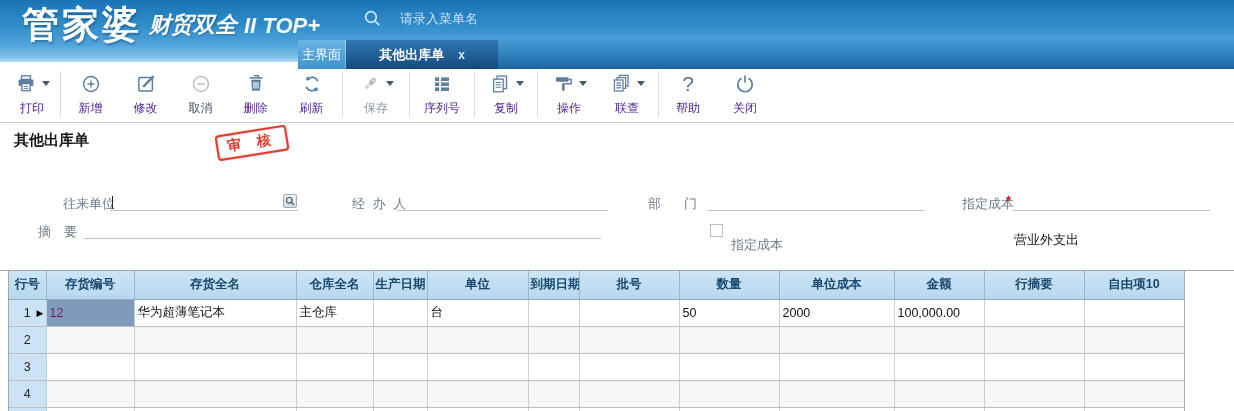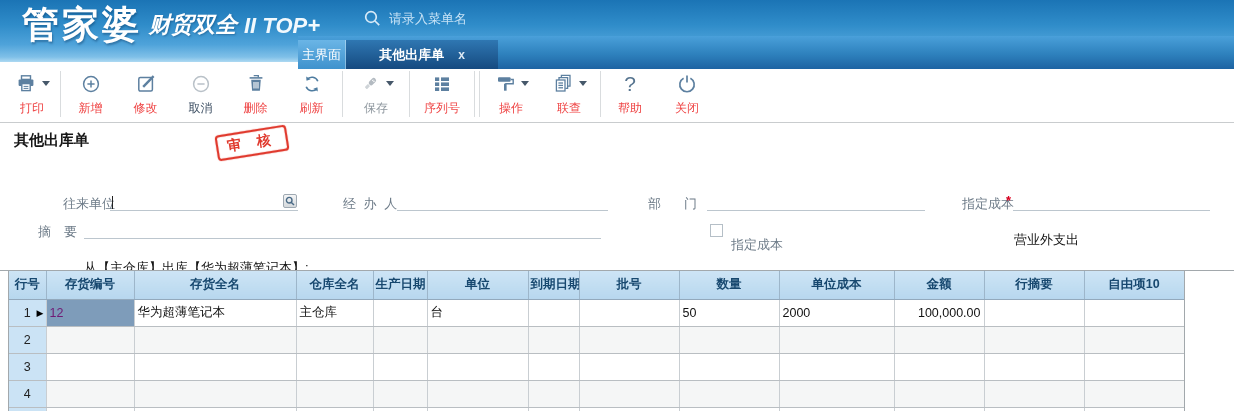--- a/index.html
+++ b/index.html
@@ -14,7 +14,7 @@
   .logo-product { font-size:22px; font-weight:bold; font-style:italic; padding-bottom:3px; text-shadow:1px 1px 2px rgba(0,40,80,.35);text-align:center; }
   .logo-edition { font-size:22px; font-weight:bold; font-style:italic; padding-bottom:4px; color:#f2f9fd; }
   .search { position:absolute; left:363px; top:9px; display:flex; align-items:center; gap:7px; cursor:text; }
-  .search-ph { font-size:13px; color:#c8e3f6; }
+  .search-ph { font-size:13px; color:#c8e3f6;margin-left:11px; }
 
   .tabstrip { position:absolute; left:298px; top:36px; right:0; height:33px; z-index:3;
     background:linear-gradient(180deg,#4aa0da 0%,#2e81bd 55%,#1d63a2 100%); display:flex; padding-top:4px; }

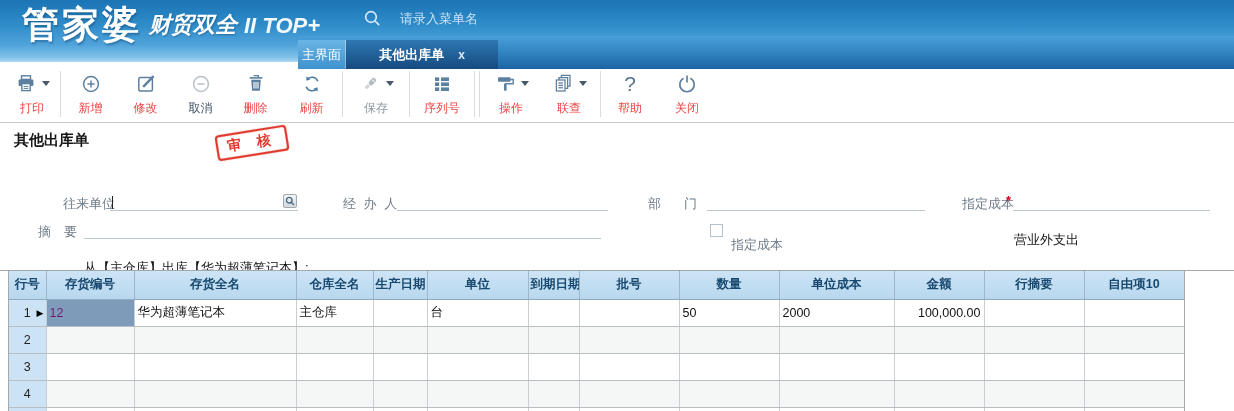--- a/index.html
+++ b/index.html
@@ -28,7 +28,7 @@
     border-bottom:1px solid #c9ccce; display:flex; align-items:flex-start; padding:9px 0 0 6px; }
   .titem { display:flex; flex-direction:column; align-items:center; gap:4px; cursor:pointer; }
   .ticon { height:25px; display:flex; align-items:center; }
-  .tlabel { font-size:12px; color:#ef4444; white-space:nowrap; }
+  .tlabel { font-size:12px; color:#4c1d95; white-space:nowrap; }
   .titem.disabled .tlabel { color:#8e979e; }
   .tsep { width:1px; height:46px; background:#d9dcde; margin:0 2px; flex:none; }
   .caret { width:0; height:0; border-left:4px solid transparent; border-right:4px solid transparent;

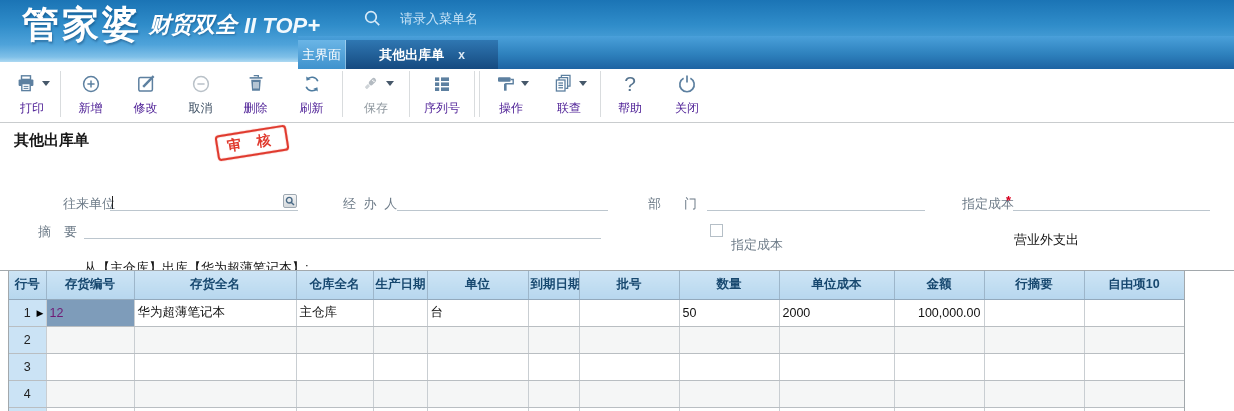--- a/index.html
+++ b/index.html
@@ -197,6 +197,19 @@
     </div>
     <div class="tsep"></div>
 
+    <div class="titem" style="width:58px">
+      <div class="ticon">
+        <svg width="22" height="22" viewBox="0 0 22 22">
+          <rect x="8" y="3" width="9.6" height="12.6" fill="#eef2f6" stroke="#5d80a0" stroke-width="1.3"></rect>
+          <rect x="4.6" y="6.2" width="9.6" height="12.6" fill="#fff" stroke="#5d80a0" stroke-width="1.3"></rect>
+          <line x1="6.6" y1="9.4" x2="12.2" y2="9.4" stroke="#5d80a0"></line>
+          <line x1="6.6" y1="11.8" x2="12.2" y2="11.8" stroke="#5d80a0"></line>
+          <line x1="6.6" y1="14.2" x2="12.2" y2="14.2" stroke="#5d80a0"></line>
+        </svg>
+        <span class="caret"></span>
+      </div>
+      <span class="tlabel">复制</span>
+    </div>
     <div class="tsep"></div>
 
     <div class="titem" style="width:58px">

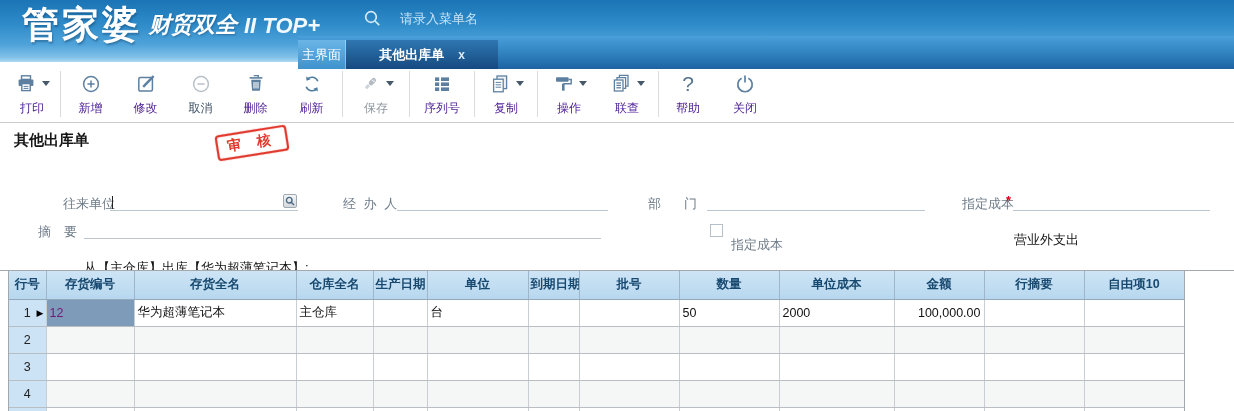--- a/index.html
+++ b/index.html
@@ -269,7 +269,7 @@
     </svg>
   </div>
 
-  <span class="flabel" style="left:343px;top:195px;letter-spacing:2px">经 办 人</span>
+  <span class="flabel" style="left:352px;top:195px;letter-spacing:2px">经 办 人</span>
   <div class="fline" style="left:397px;top:194px;width:211px"></div>
 
   <span class="flabel" style="left:648px;top:195px;letter-spacing:5px">部　门</span>

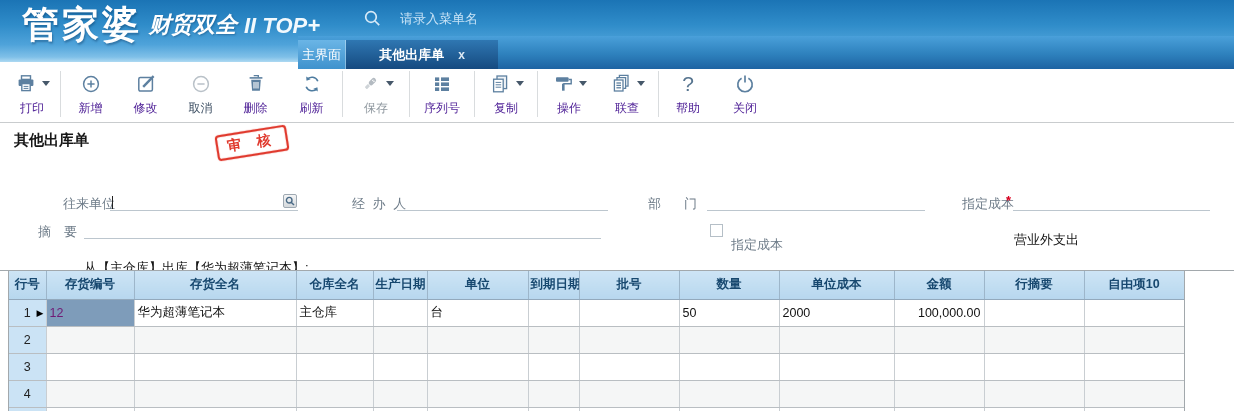--- a/index.html
+++ b/index.html
@@ -282,7 +282,6 @@
 
   <span class="flabel" style="left:38px;top:223px">摘　要</span>
   <div class="fline" style="left:84px;top:222px;width:517px"></div>
-  <span class="fvalue" style="left:84px;top:223px">从【主仓库】出库【华为超薄笔记本】:</span>
 
   <div class="cbx" style="left:710px;top:224px"></div>
   <span class="flabel" style="left:731px;top:236px">指定成本</span>

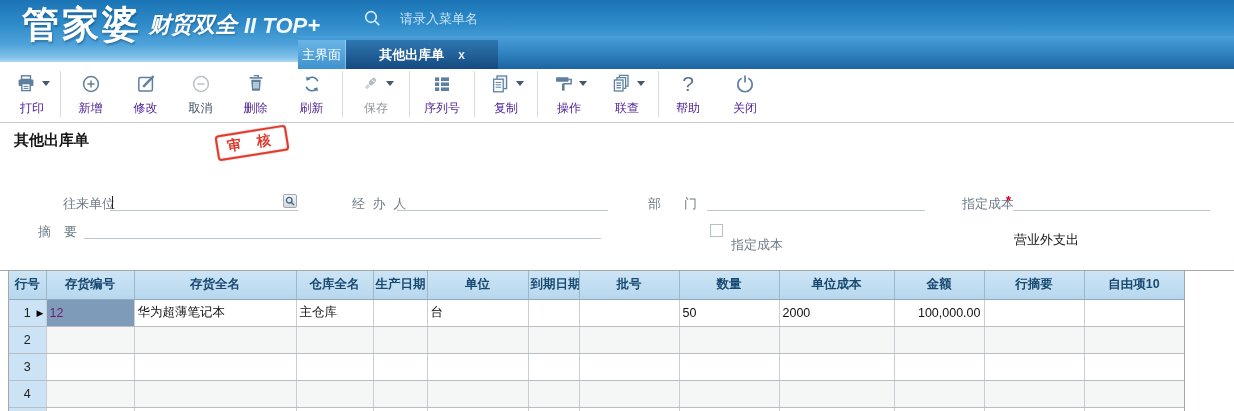--- a/index.html
+++ b/index.html
@@ -64,7 +64,7 @@
   tr.even td { background:#f5f6f6; }
   td.rownum { background:#cbe3f5 !important; text-align:center; color:#222; position:relative; }
   td.selcell { background:#7e9cba !important; color:#701a75; }
-  td.amount { text-align:right; }
+  td.amount { }
   .marker { position:absolute; right:2px; top:50%; transform:translateY(-50%); font-size:9px; color:#000; line-height:1; }
 </style>
 </head>

